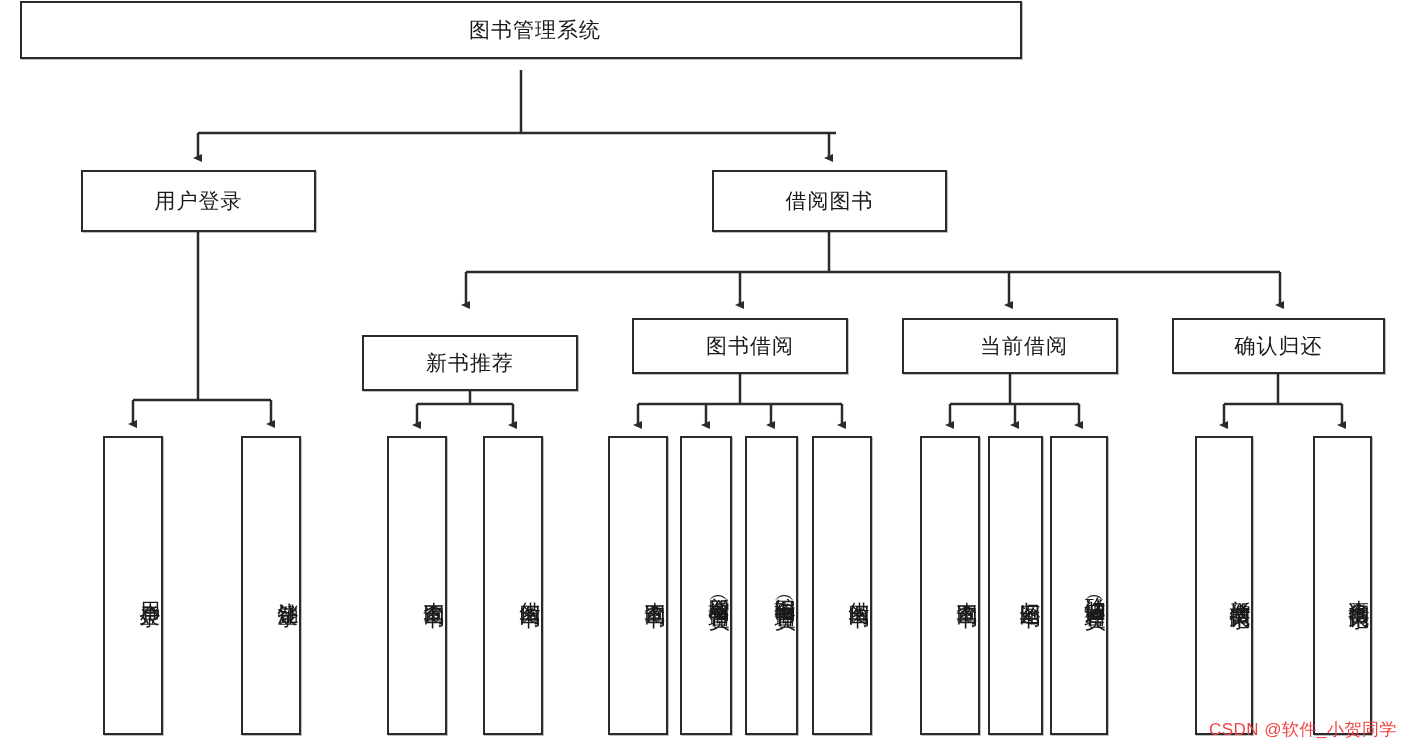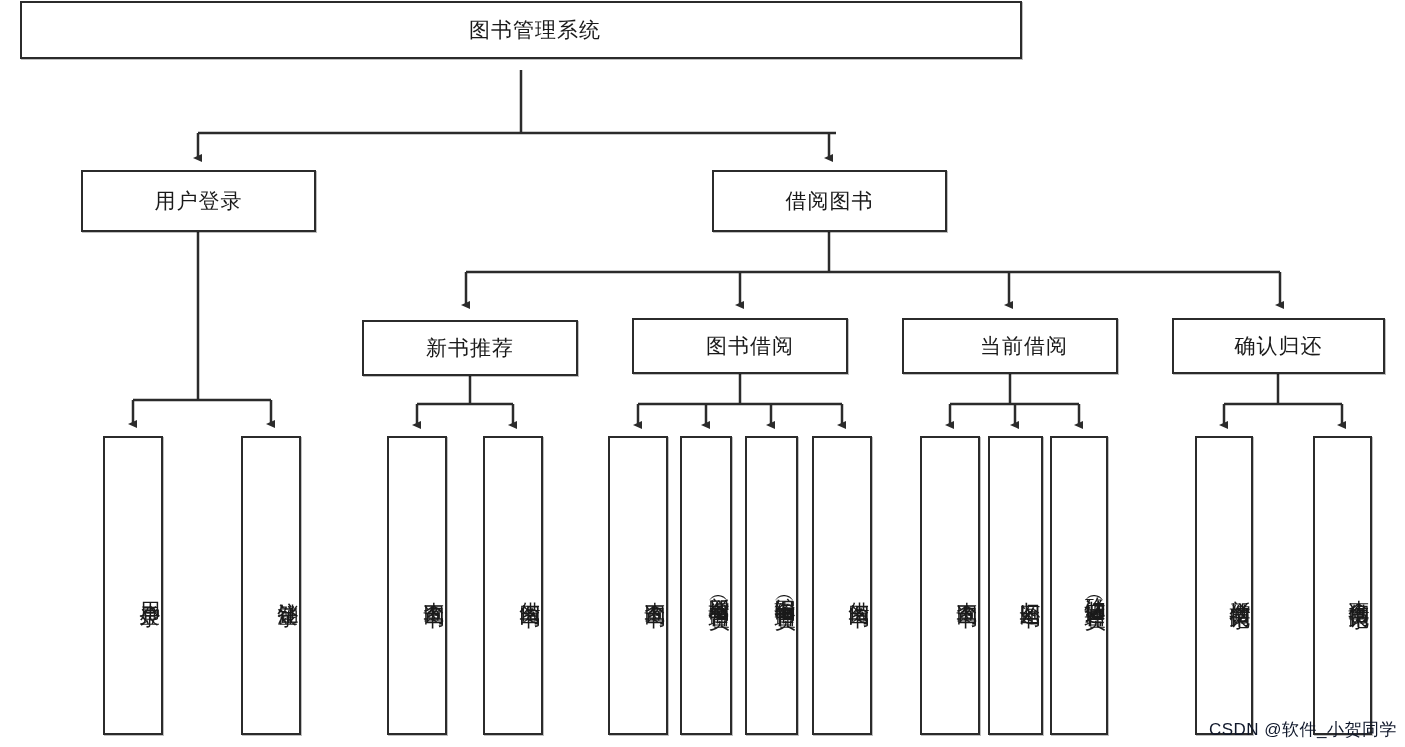--- a/index.html
+++ b/index.html
@@ -122,7 +122,7 @@
   <div class="node h" style="left:81px; top:170px; width:235px; height:62px;">用户登录</div>
   <div class="node h" style="left:712px; top:170px; width:235px; height:62px;">借阅图书</div>
 
-  <div class="node h" style="left:362px; top:320px; width:216px; height:56px;">新书推荐</div>
+  <div class="node h" style="left:362px; top:335px; width:216px; height:56px;">新书推荐</div>
   <div class="node h" style="left:632px; top:318px; width:216px; height:56px;padding-left:20px;">图书借阅</div>
   <div class="node h" style="left:902px; top:318px; width:216px; height:56px;padding-left:28px;">当前借阅</div>
   <div class="node h" style="left:1172px; top:318px; width:213px; height:56px;">确认归还</div>

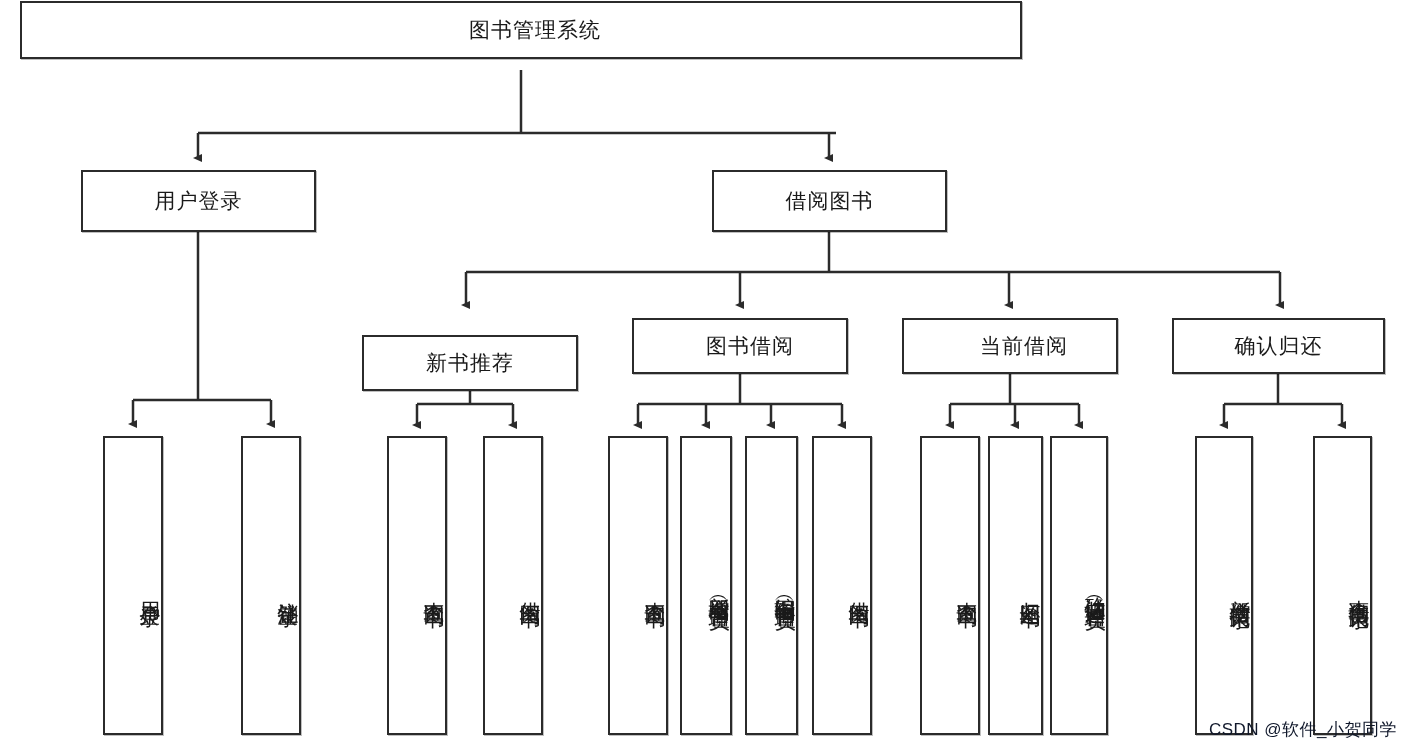--- a/index.html
+++ b/index.html
@@ -57,7 +57,7 @@
     right: 8px;
     bottom: 6px;
     font-size: 17px;
-    color: #0f172a;
+    color: #ef4444;
     white-space: nowrap;
     letter-spacing: 0.5px;
   }

